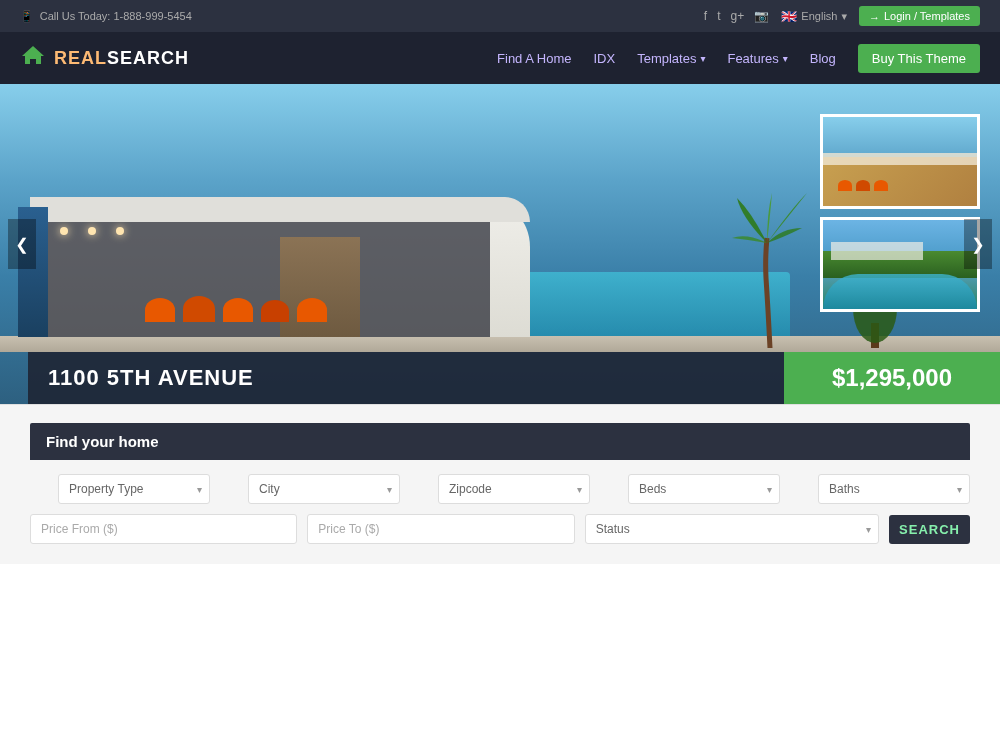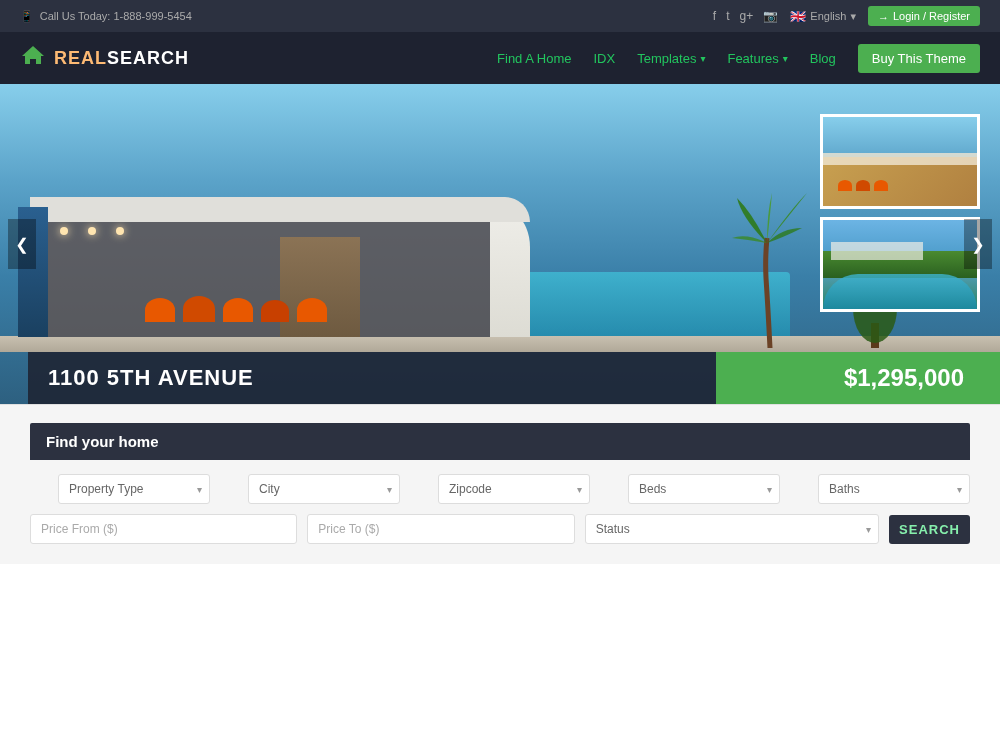--- a/index.html
+++ b/index.html
@@ -449,7 +449,7 @@
         </div>
         <button class="login-btn">
           <span>→</span>
-          <span>Login / Register</span>
+          <span>Login / Templates</span>
         </button>
       </div>
     </div>

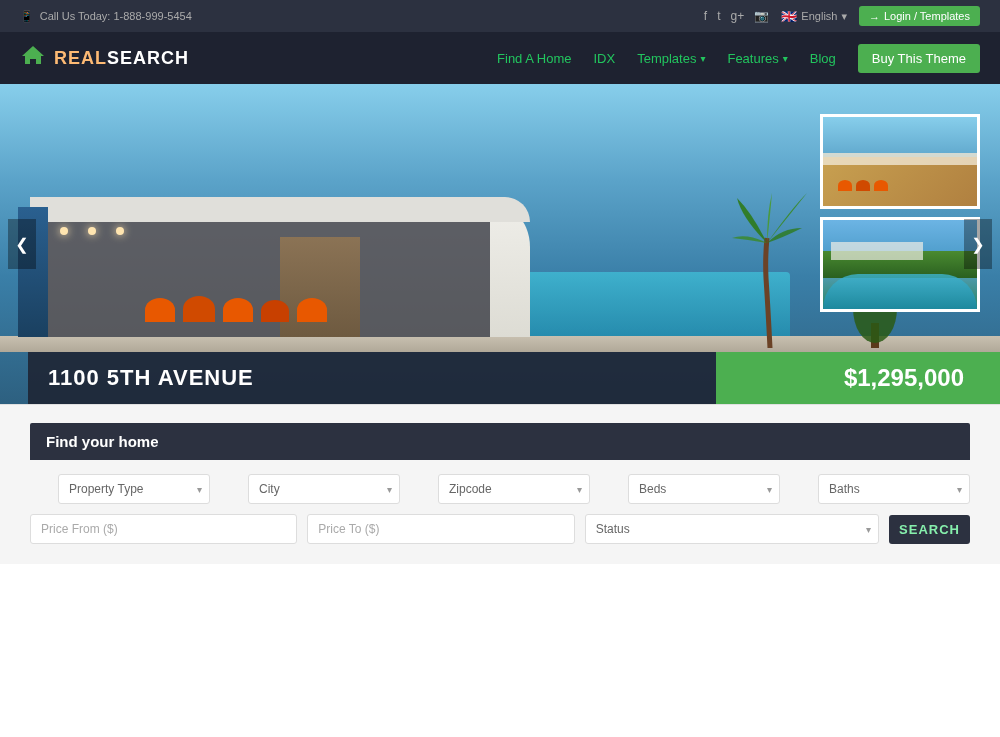--- a/index.html
+++ b/index.html
@@ -183,7 +183,7 @@
     }
 
     .nav-link {
-      color: #22c55e;
+      color: #c4b5fd;
       font-size: 13px;
       cursor: pointer;
       text-decoration: none;

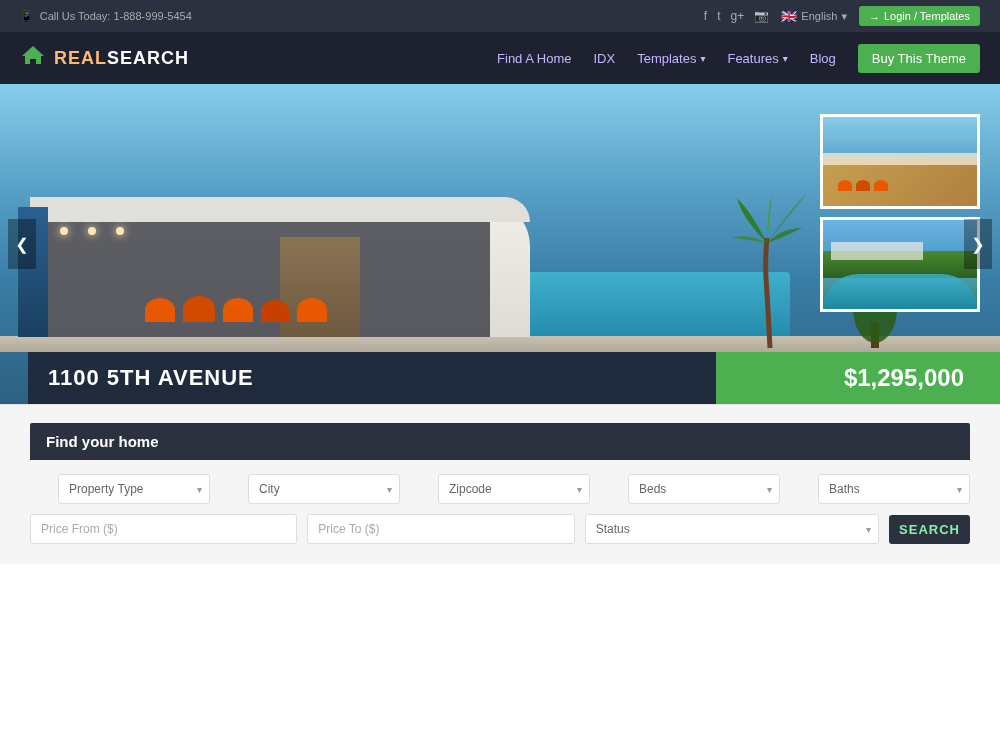--- a/index.html
+++ b/index.html
@@ -312,10 +312,10 @@
 
     .property-price {
       background: #4caf50;
-      width: 284px;
-      display: flex;
-      align-items: center;
-      justify-content: flex-end;
+      width: 216px;
+      display: flex;
+      align-items: center;
+      justify-content: center;
       padding: 0 36px;
     }
 

